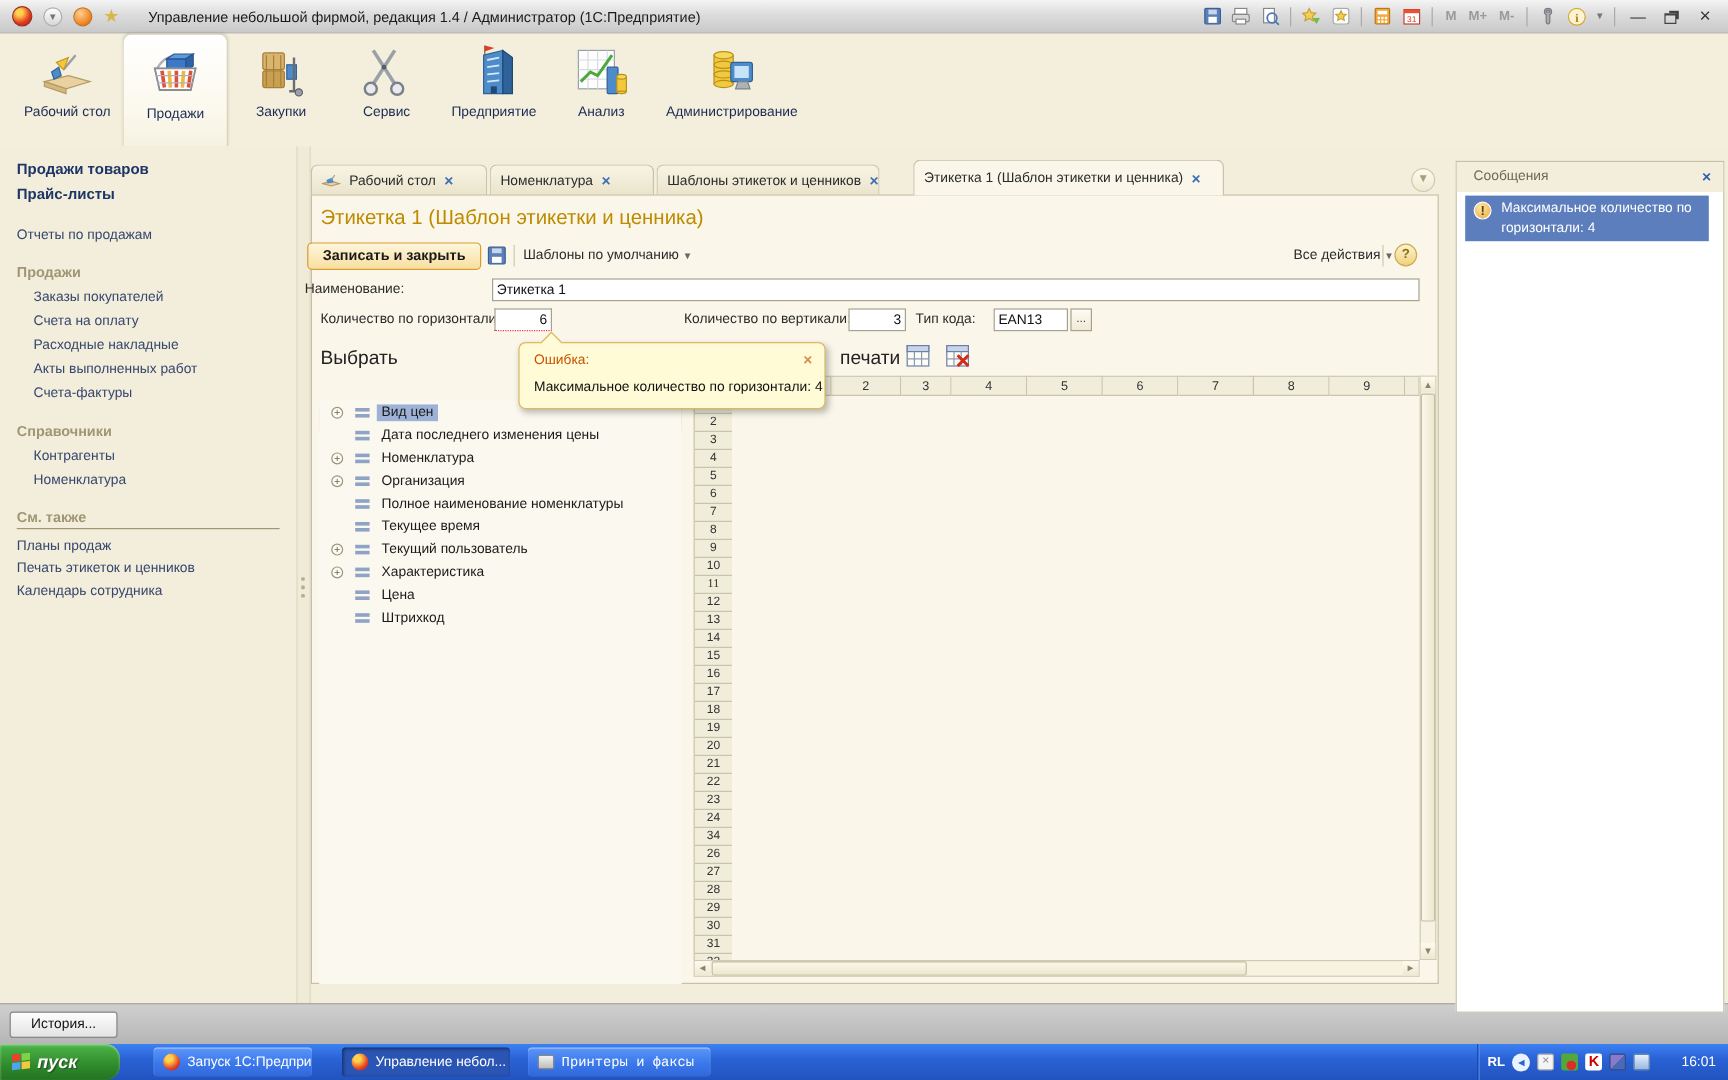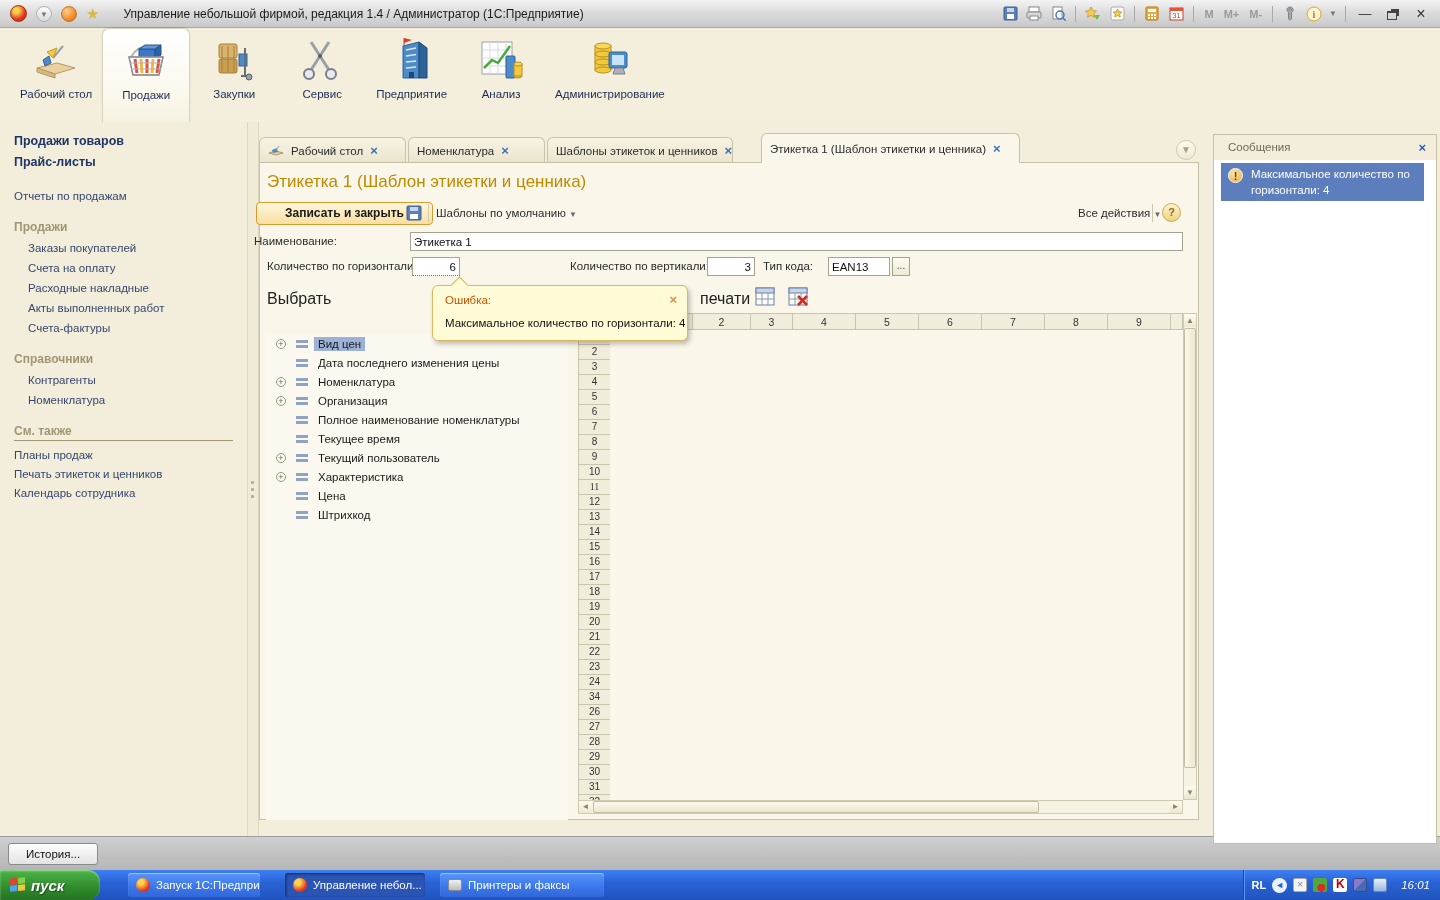--- a/index.html
+++ b/index.html
@@ -54,7 +54,7 @@
   
   .panel { position:absolute; left:259px; top:162px; width:940px; height:658px; background:#FAF7EA; border:1px solid #C5C0A6; z-index:2; }
   .editor-title { position:absolute; left:267px; top:172px; font-size:17px; color:#BE8A00; z-index:2; }
-  .btn-primary { position:absolute; left:256px; top:202px; height:23px; padding:0 28px; background:linear-gradient(#FEF6DC,#F8DFA0); border:1px solid #D99C2B; border-radius:4px; font-weight:bold; font-size:12px; color:#1A1A1A; line-height:21px; z-index:2; cursor:pointer; }
+  .btn-primary { position:absolute; left:256px; top:202px; height:23px; padding:0 12px; background:linear-gradient(#FEF6DC,#F8DFA0); border:1px solid #D99C2B; border-radius:4px; font-weight:bold; font-size:12px; color:#1A1A1A; line-height:21px; z-index:2; cursor:pointer; }
   .mini-btn { position:absolute; width:20px; height:20px; display:flex; align-items:center; justify-content:center; z-index:2; cursor:pointer; }
   .menu-btn { position:absolute; font-size:11.5px; color:#2B2B2B; z-index:2; cursor:pointer; }
   .tool-sep { position:absolute; width:1px; height:18px; background:#CFC9AE; z-index:2; }

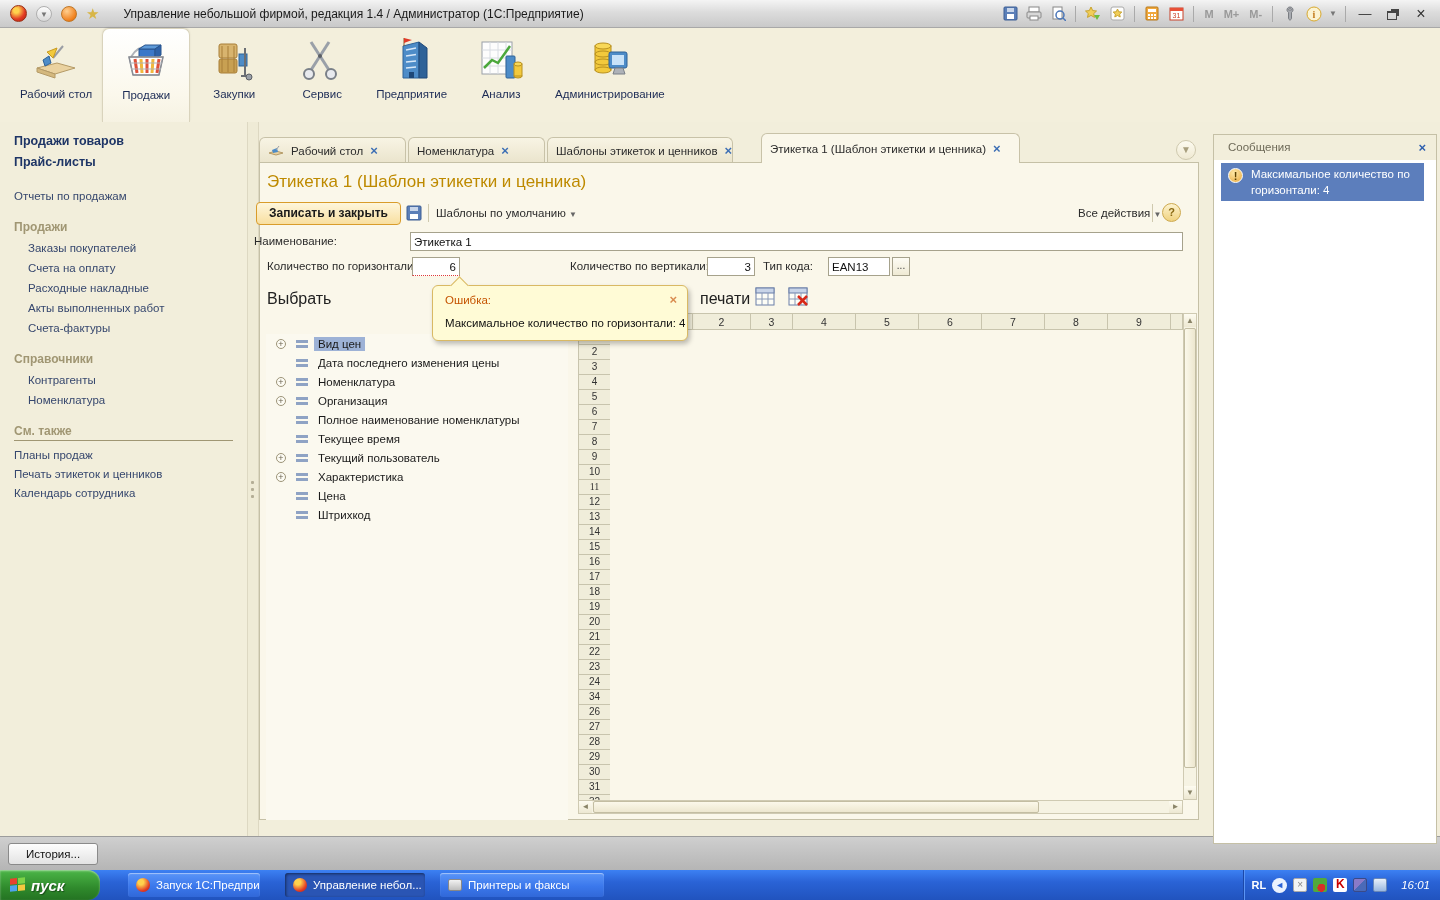--- a/index.html
+++ b/index.html
@@ -644,7 +644,7 @@
       <span class="task-ico-1c"></span>
       <span>Управление небол...</span>
     </div>
-    <div class="task-btn" style="left:440px; width:164px;">
+    <div class="task-btn" style="left:440px; width:152px;font-family:Liberation Mono, monospace;">
       <span class="task-ico-prn"></span>
       <span>Принтеры и факсы</span>
     </div>

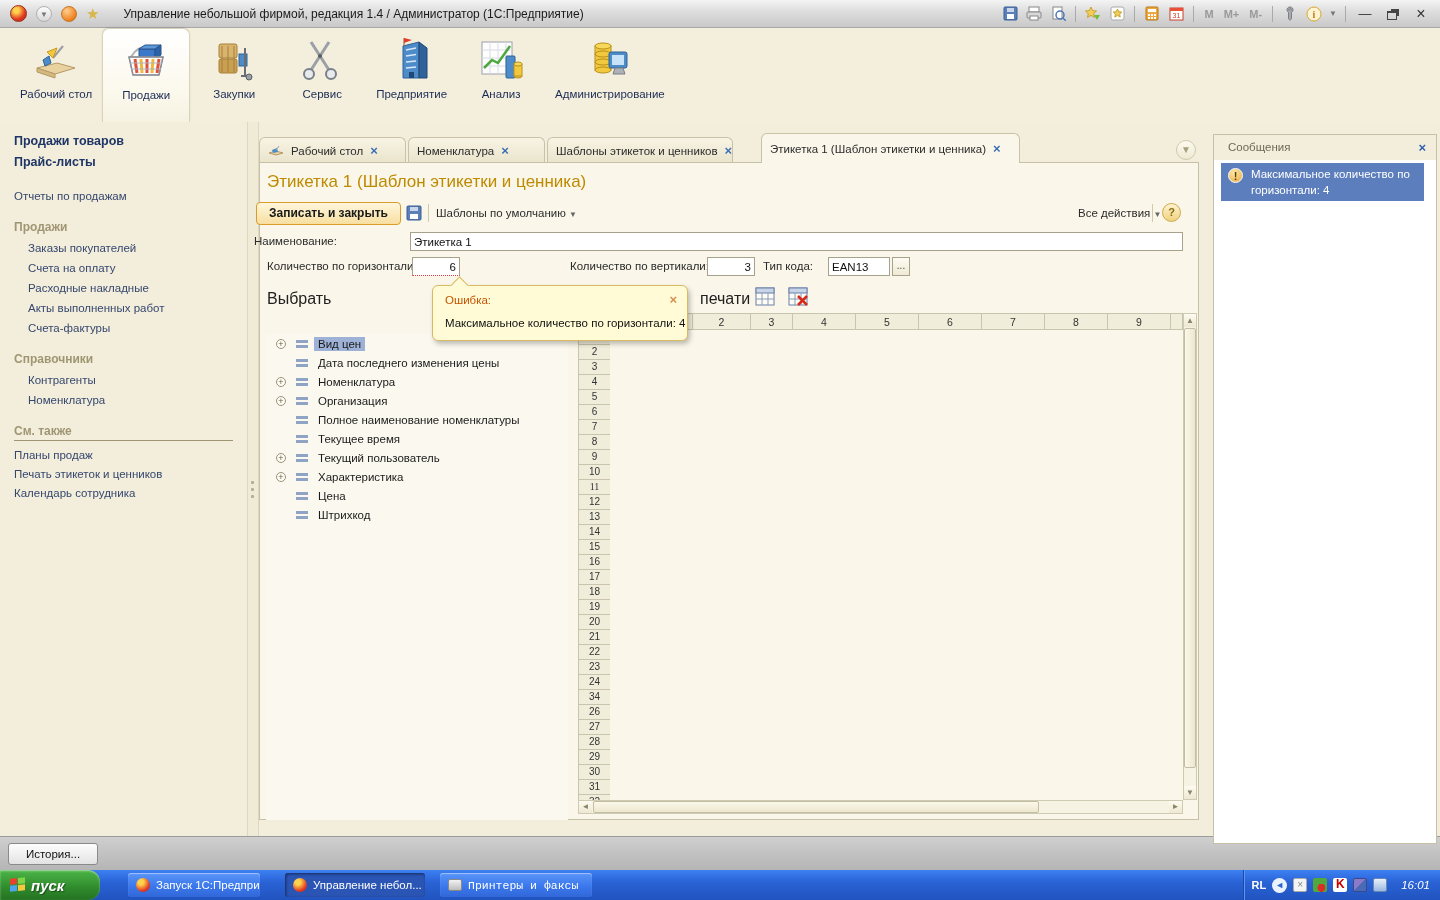--- a/index.html
+++ b/index.html
@@ -135,7 +135,7 @@
   .tray .lang { color:#FFF; font-size:11px; font-weight:bold; }
   .tray .chev { width:15px; height:15px; border-radius:50%; background:#EAF2FE; color:#2A63D6; font-size:9px; text-align:center; line-height:14px; cursor:pointer; }
   .tray-ico { width:14px; height:14px; border-radius:2px; flex:none; }
-  .tray .clock { color:#FFF; font-size:11.5px; margin-left:8px;font-style:italic; }
+  .tray .clock { color:#FFF; font-size:11.5px; margin-left:20px; }
 
   svg { display:block; }
 </style>

